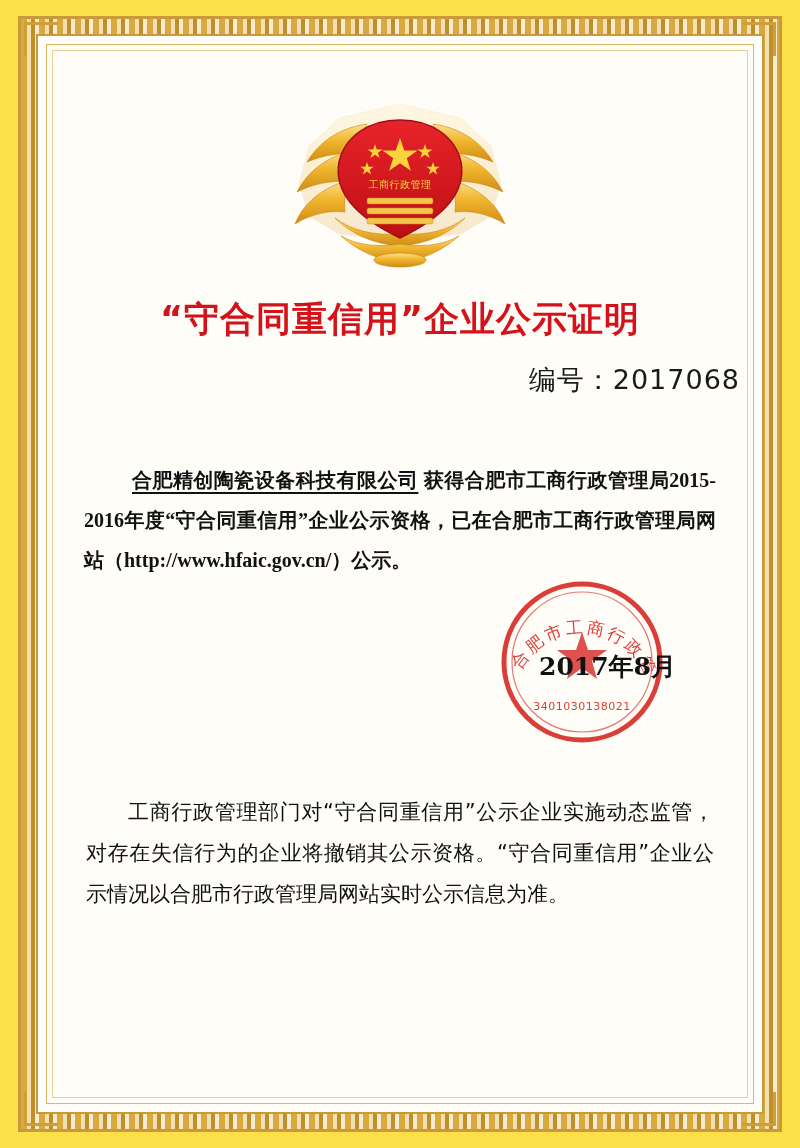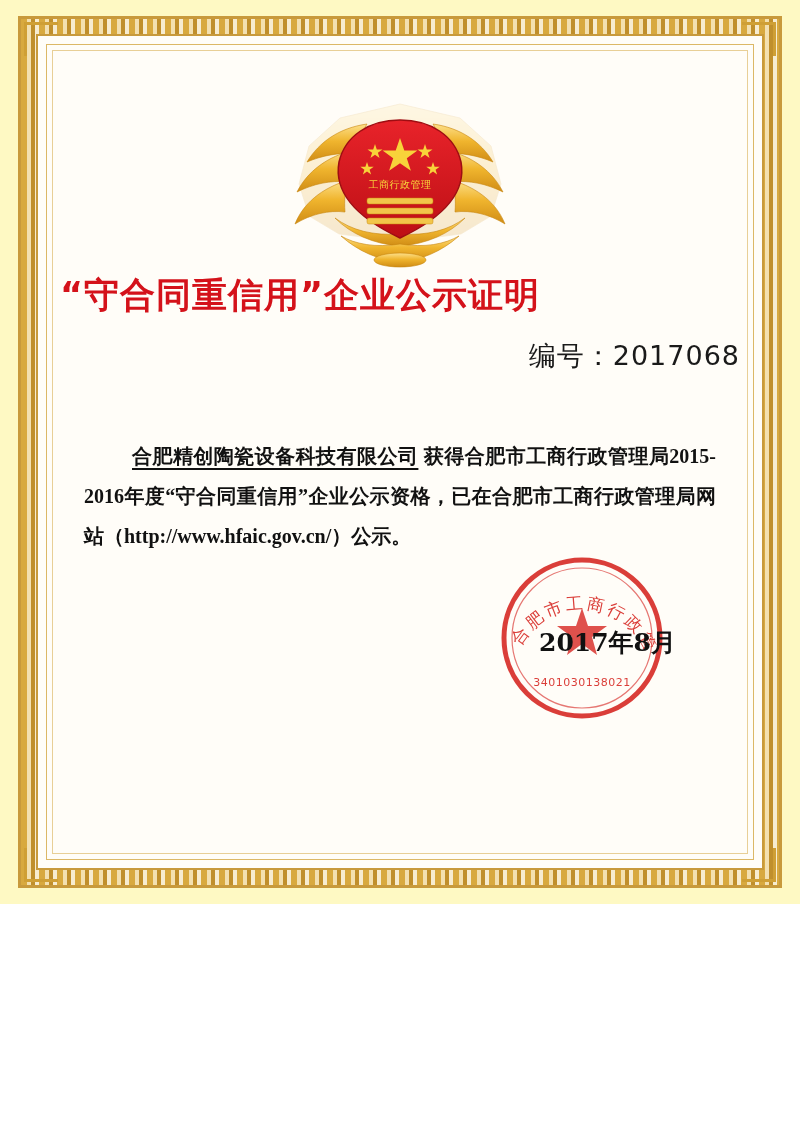--- a/index.html
+++ b/index.html
@@ -20,8 +20,8 @@
     position: absolute;
     left: 0; top: 0;
     width: 800px;
-    height: 904px;
-    background: #fef9c3;
+    height: 1148px;
+    background: #fde047;
   }
 
   

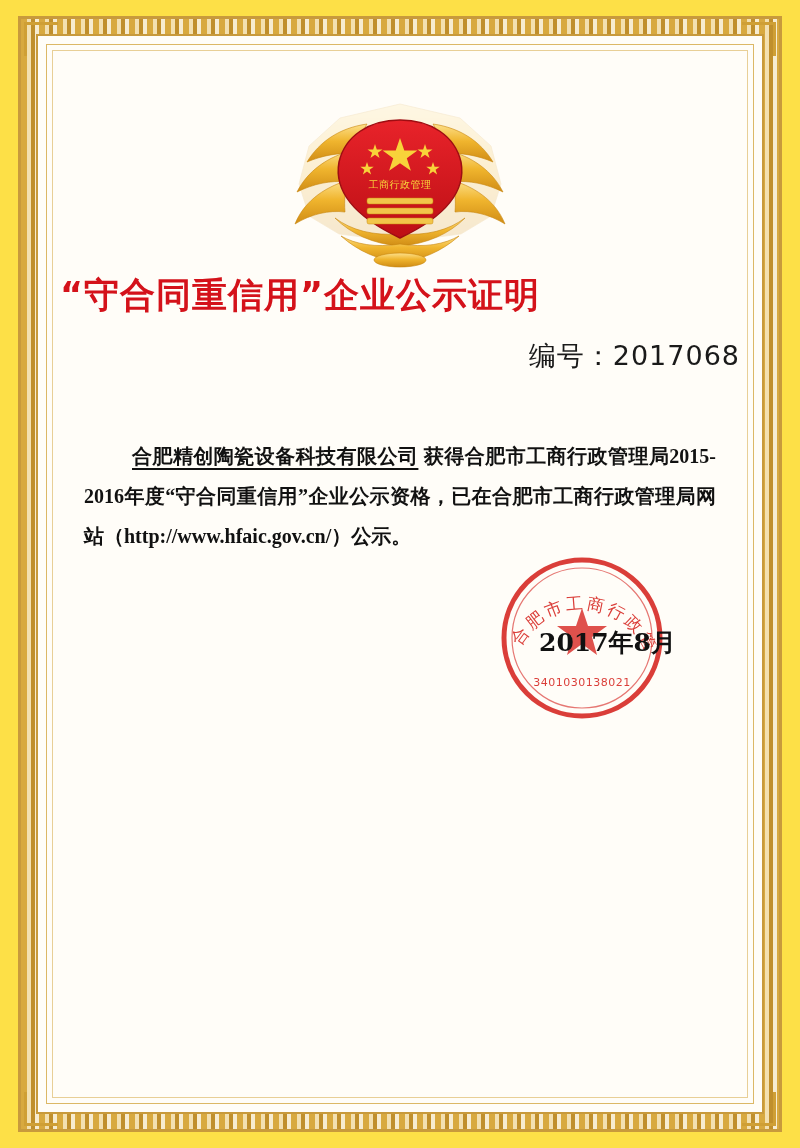--- a/index.html
+++ b/index.html
@@ -92,7 +92,8 @@
 
   
   .title {
-    text-align: left;
+    margin-top: 24px;
+    text-align: center;
     font-family: "DejaVu Sans", "Liberation Sans", sans-serif;
     font-size: 35px;
     font-weight: bold;

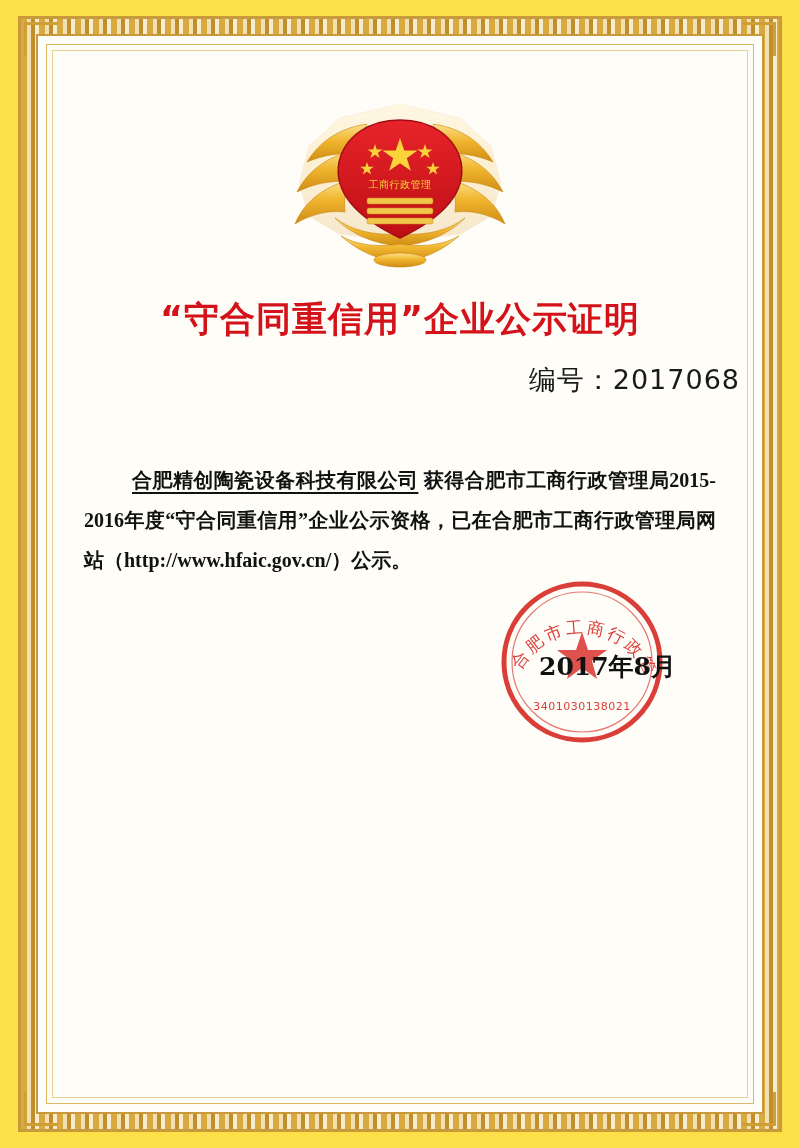--- a/index.html
+++ b/index.html
@@ -261,6 +261,7 @@
       <span class="date-text">2017年8月</span>
     </div>
 
+    <div class="footer-note">工商行政管理部门对“守合同重信用”公示企业实施动态监管，对存在失信行为的企业将撤销其公示资格。“守合同重信用”企业公示情况以合肥市行政管理局网站实时公示信息为准。</div>
 
   </div>
 </div>

